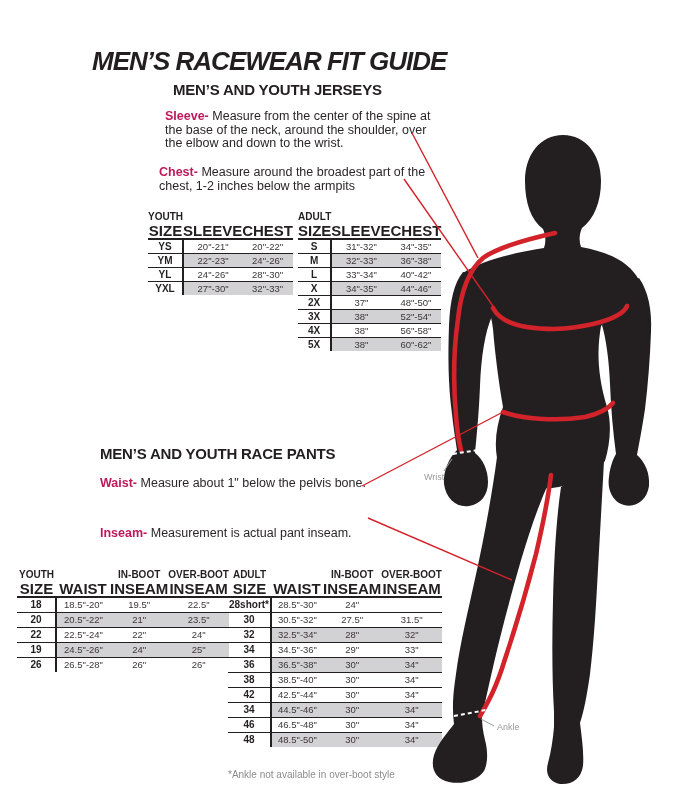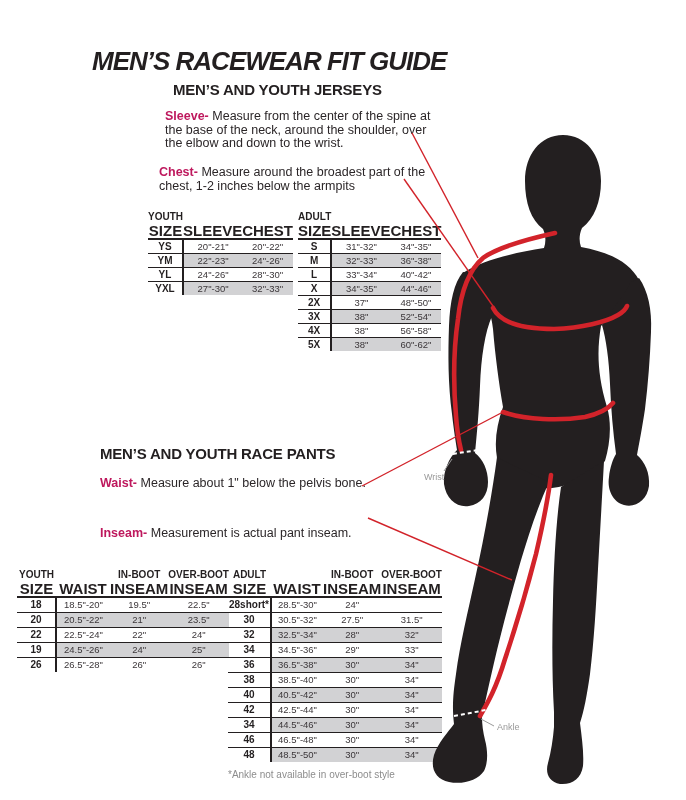--- a/index.html
+++ b/index.html
@@ -268,12 +268,6 @@
             <td>30"</td>
             <td>34"</td>
           </tr>
-          <tr class="shade">
-            <td class="c0">40</td>
-            <td>40.5"-42"</td>
-            <td>30"</td>
-            <td>34"</td>
-          </tr>
           <tr>
             <td class="c0">42</td>
             <td>42.5"-44"</td>

